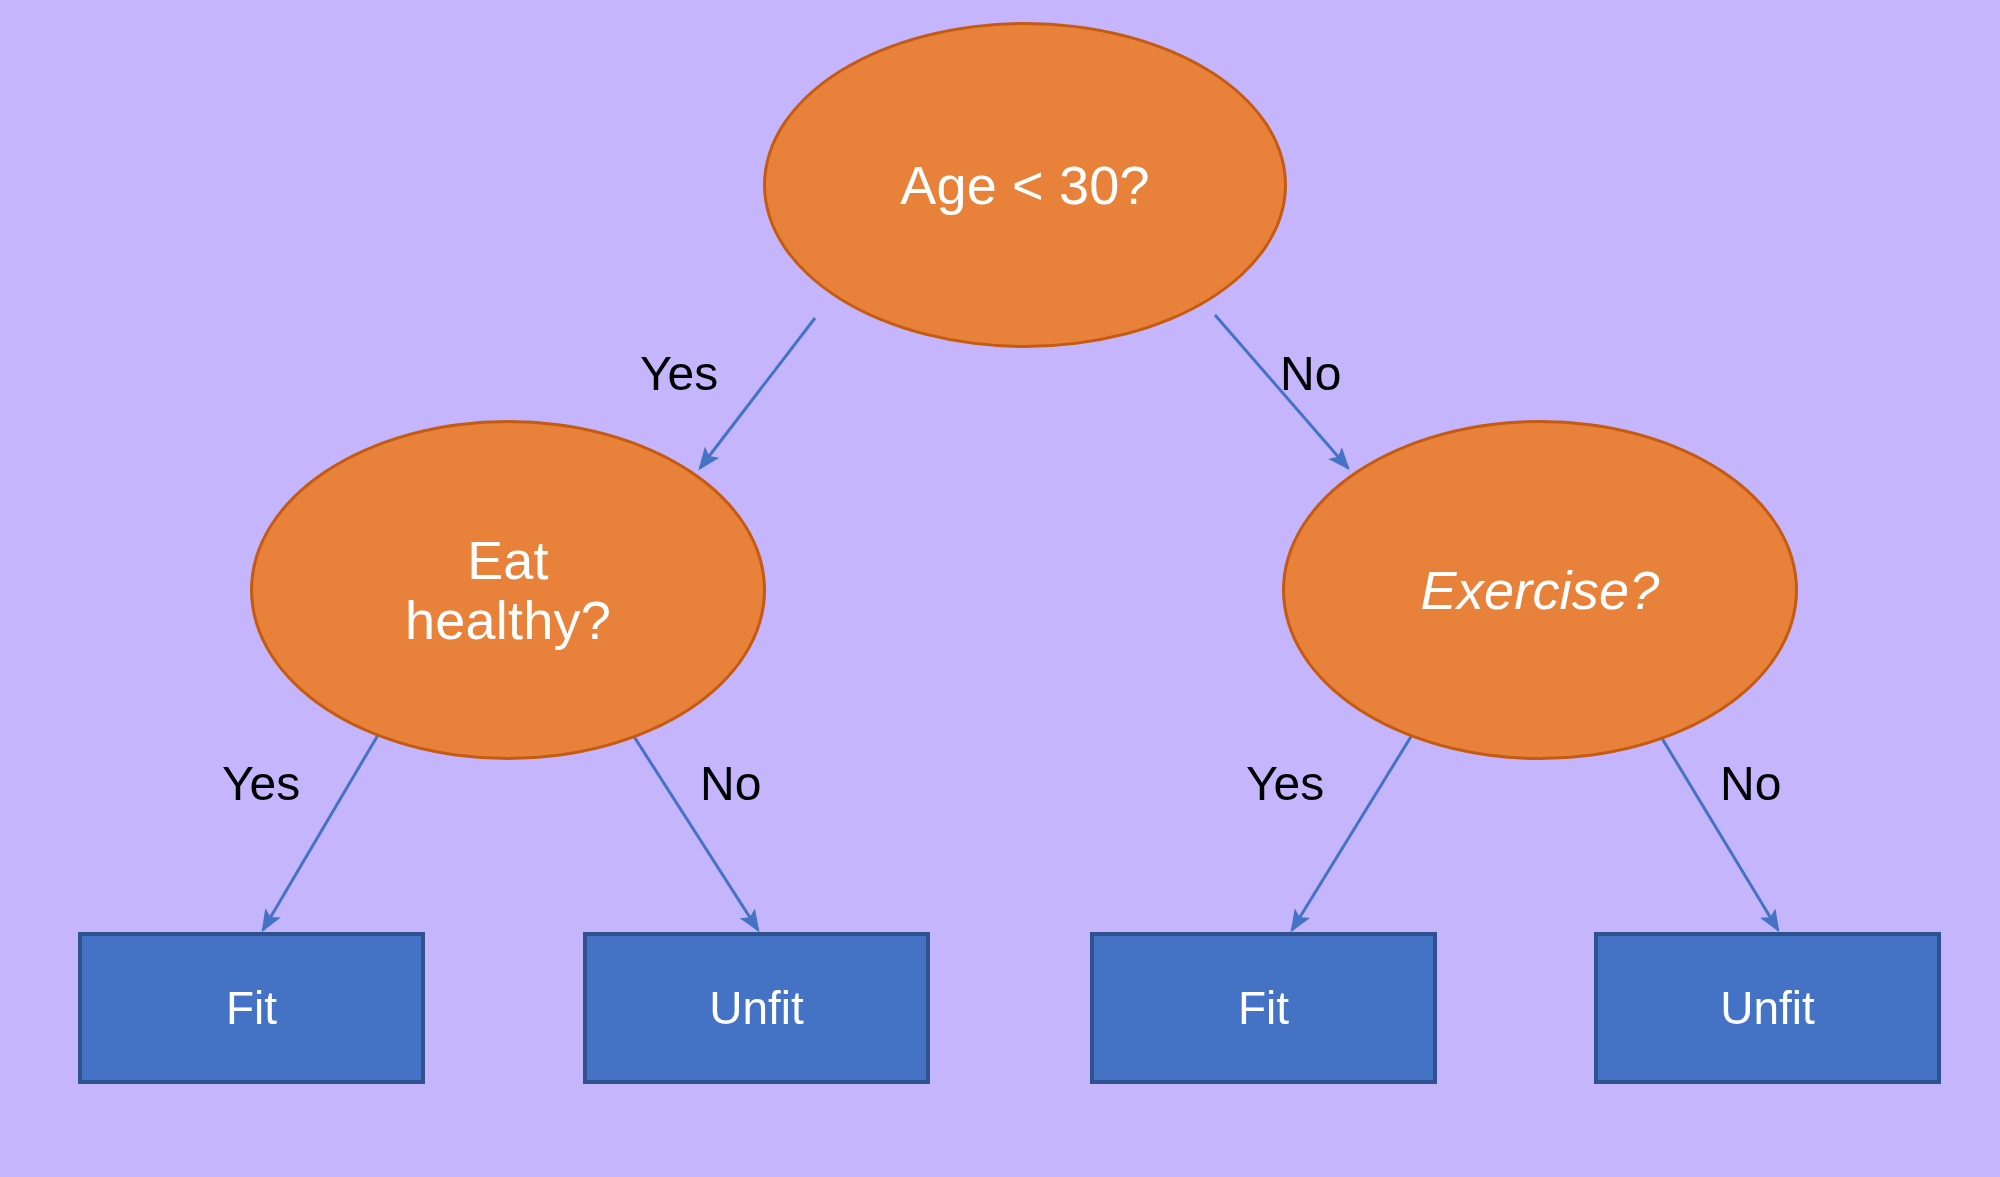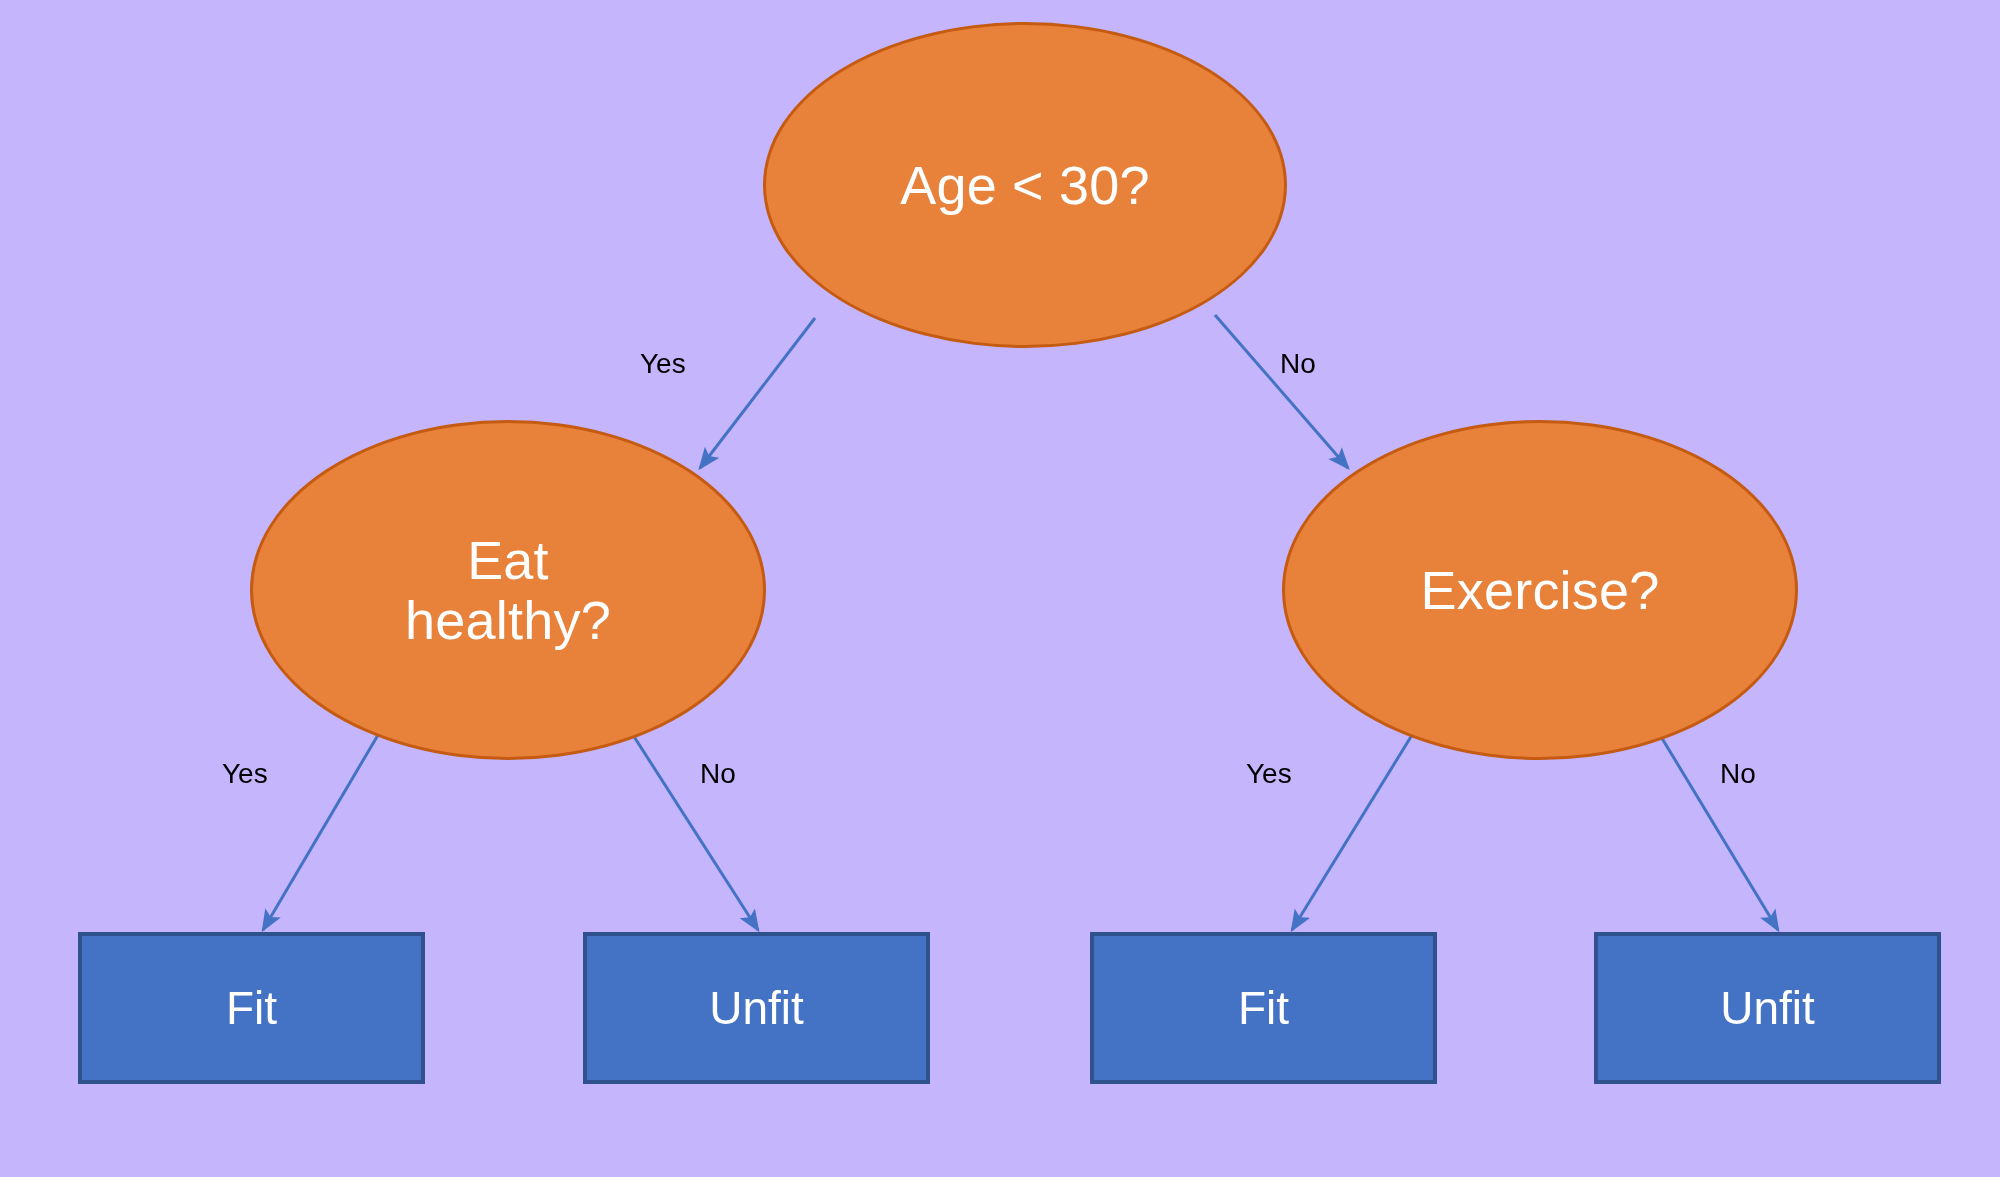--- a/index.html
+++ b/index.html
@@ -50,7 +50,7 @@
   .edge-label {
     position: absolute;
     color: #000000;
-    font-size: 28px;
+    font-size: 48px;
     line-height: 1;
     white-space: nowrap;
   }

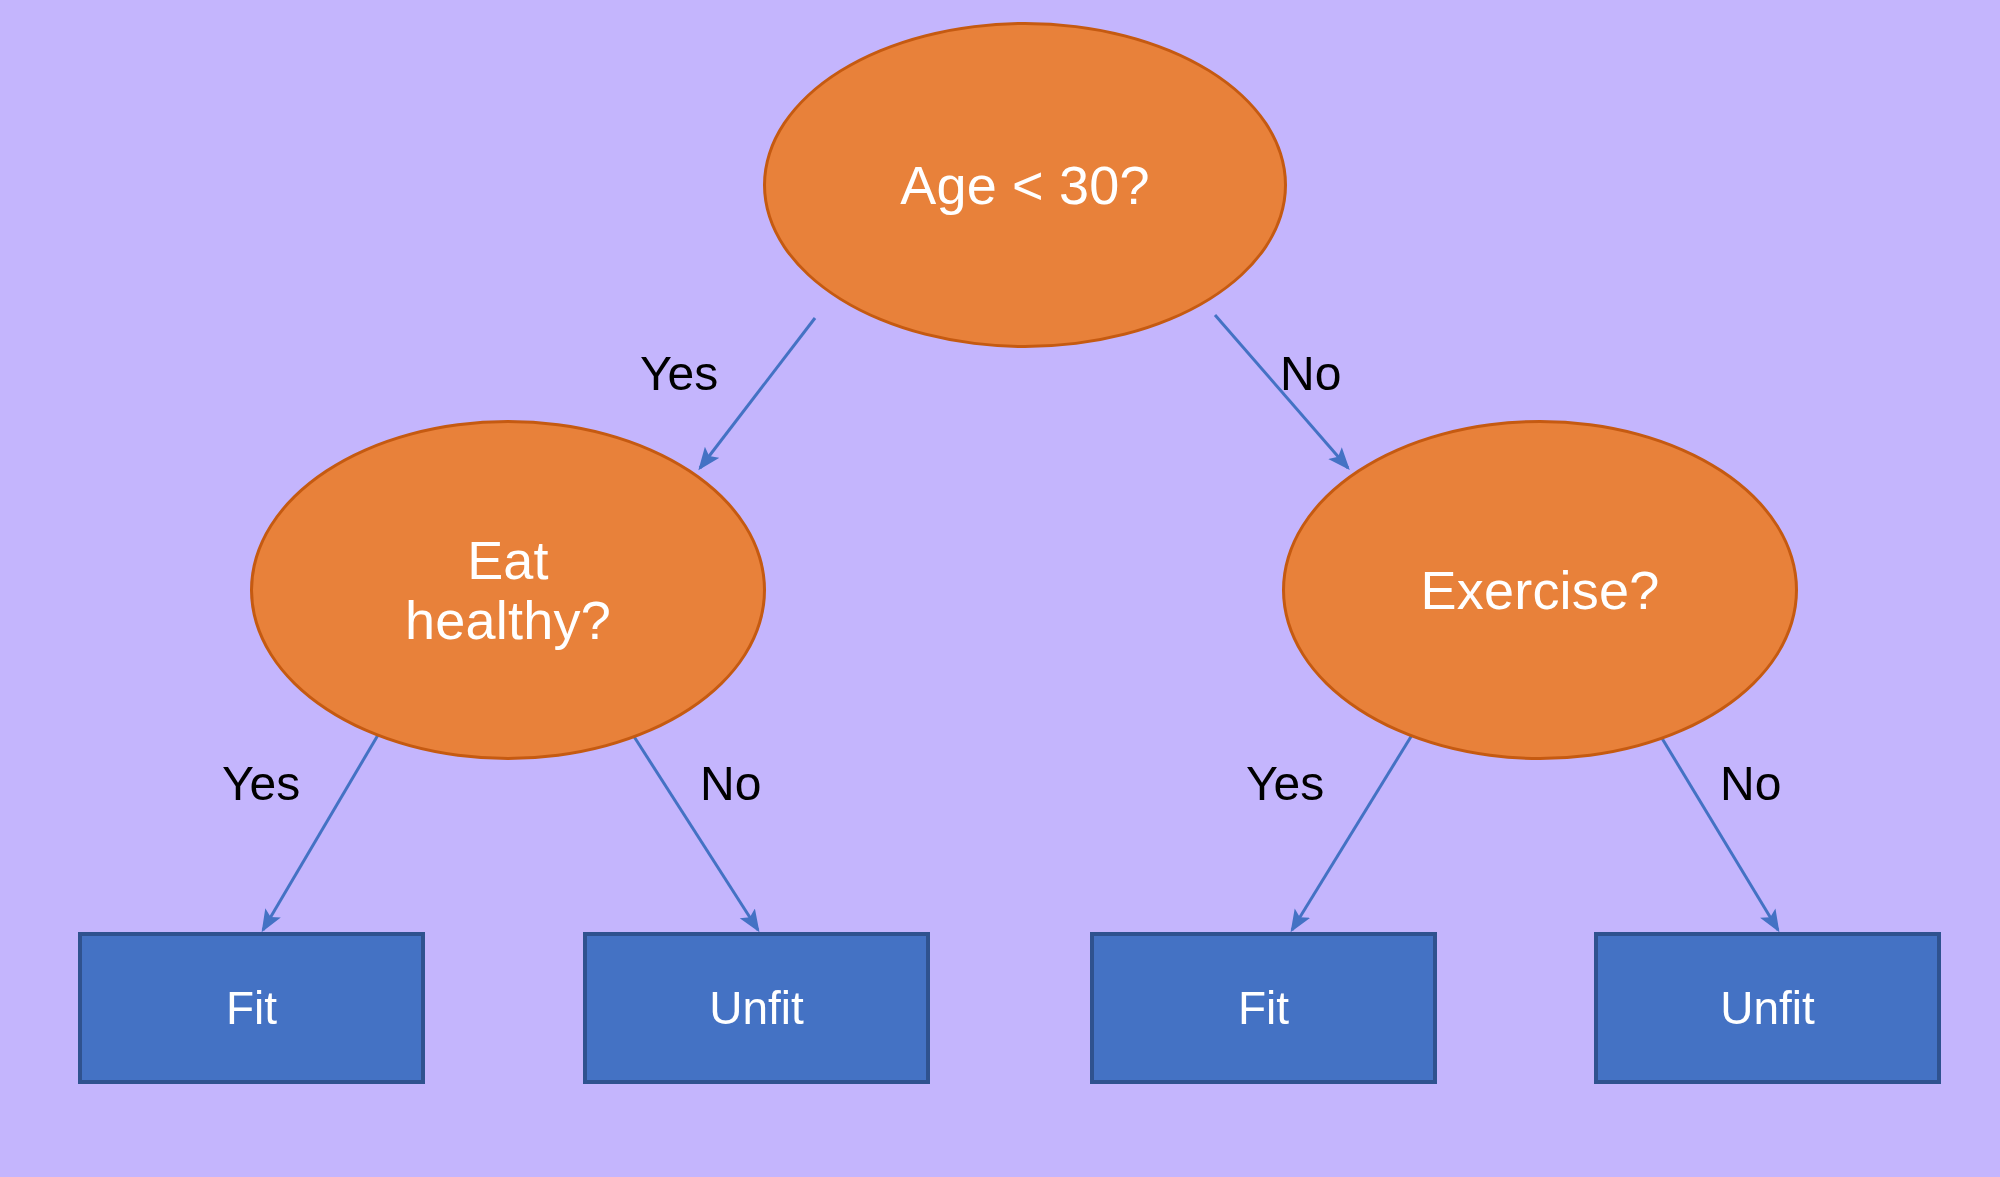--- a/index.html
+++ b/index.html
@@ -84,7 +84,7 @@
     <span>Eat<br>healthy?</span>
   </div>
 
-  <div class="node decision" style="left: 1282px; top: 420px; width: 516px; height: 340px; background: rgb(232, 129, 58); border-color: rgb(197, 90, 17); color: rgb(255, 255, 255);">
+  <div class="node decision" style="left: 1282px; top: 420px; width: 516px; height: 340px; background: rgb(232, 129, 58); border-color: rgb(197, 90, 17); color: rgb(255, 255, 255); font-style: italic;">
     <span>Exercise?</span>
   </div>
 

